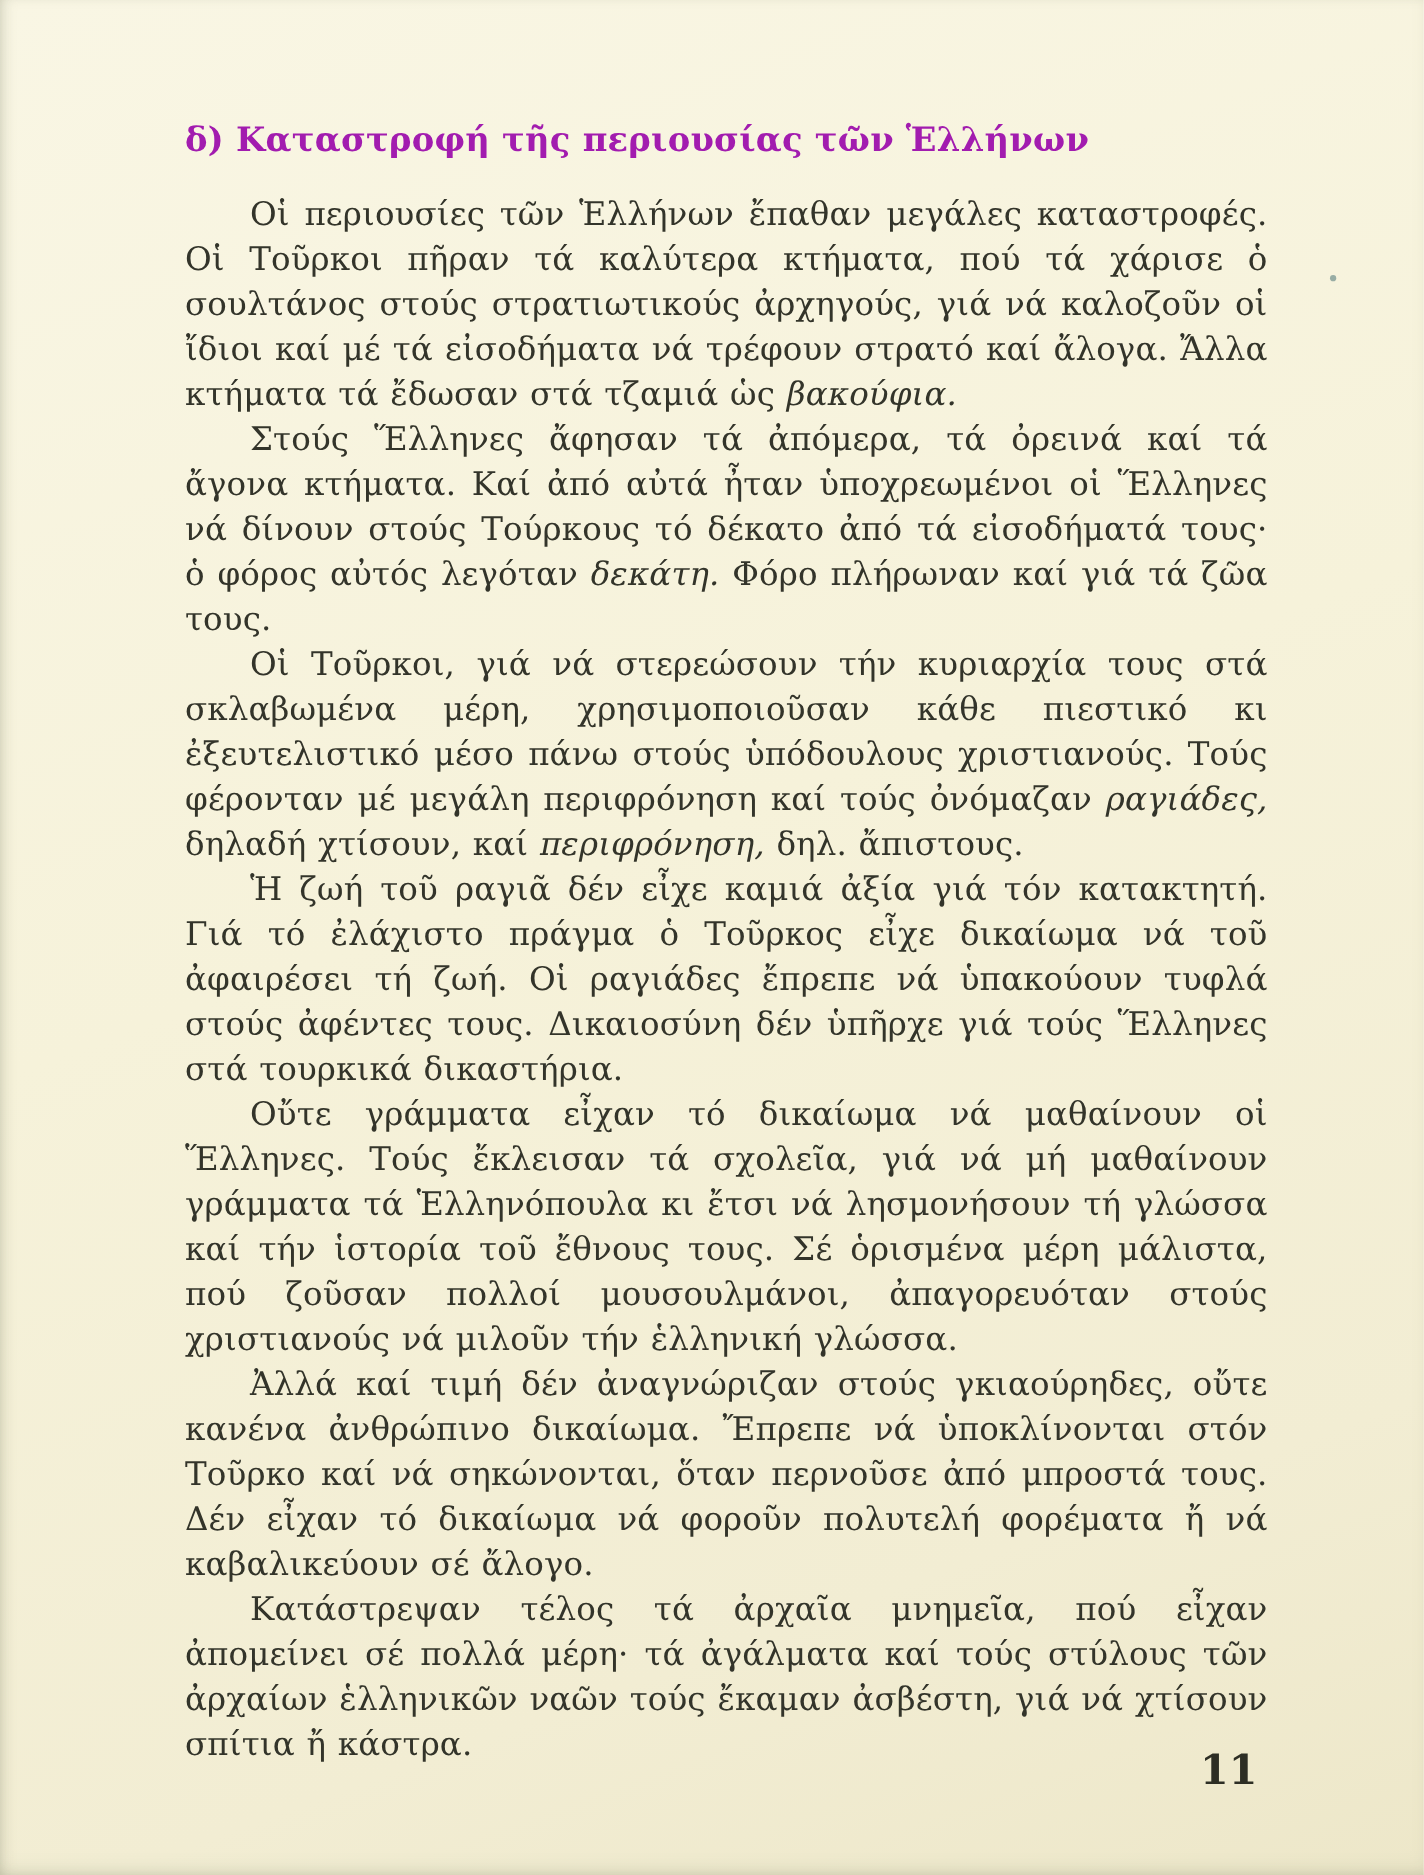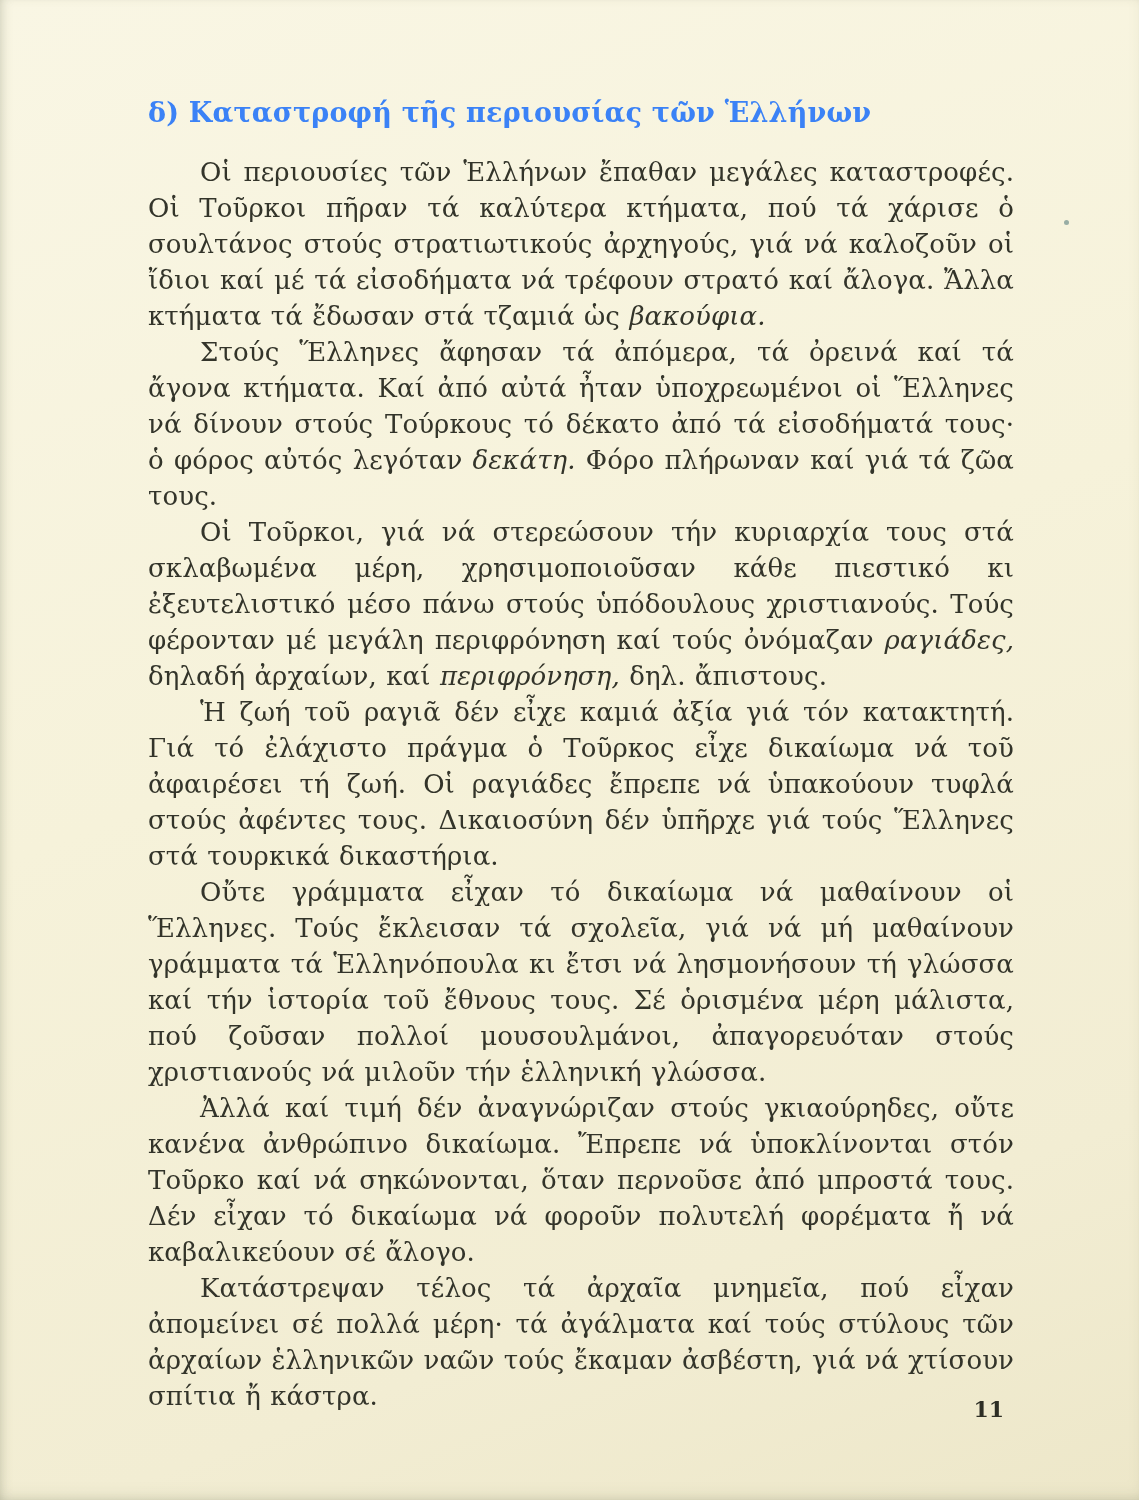--- a/index.html
+++ b/index.html
@@ -32,7 +32,7 @@
     font-size: 27px;
     font-weight: bold;
     line-height: 1.25;
-    color: #3b82f6;
+    color: #a21caf;
     letter-spacing: 0.2px;
   }
   .heading-e {

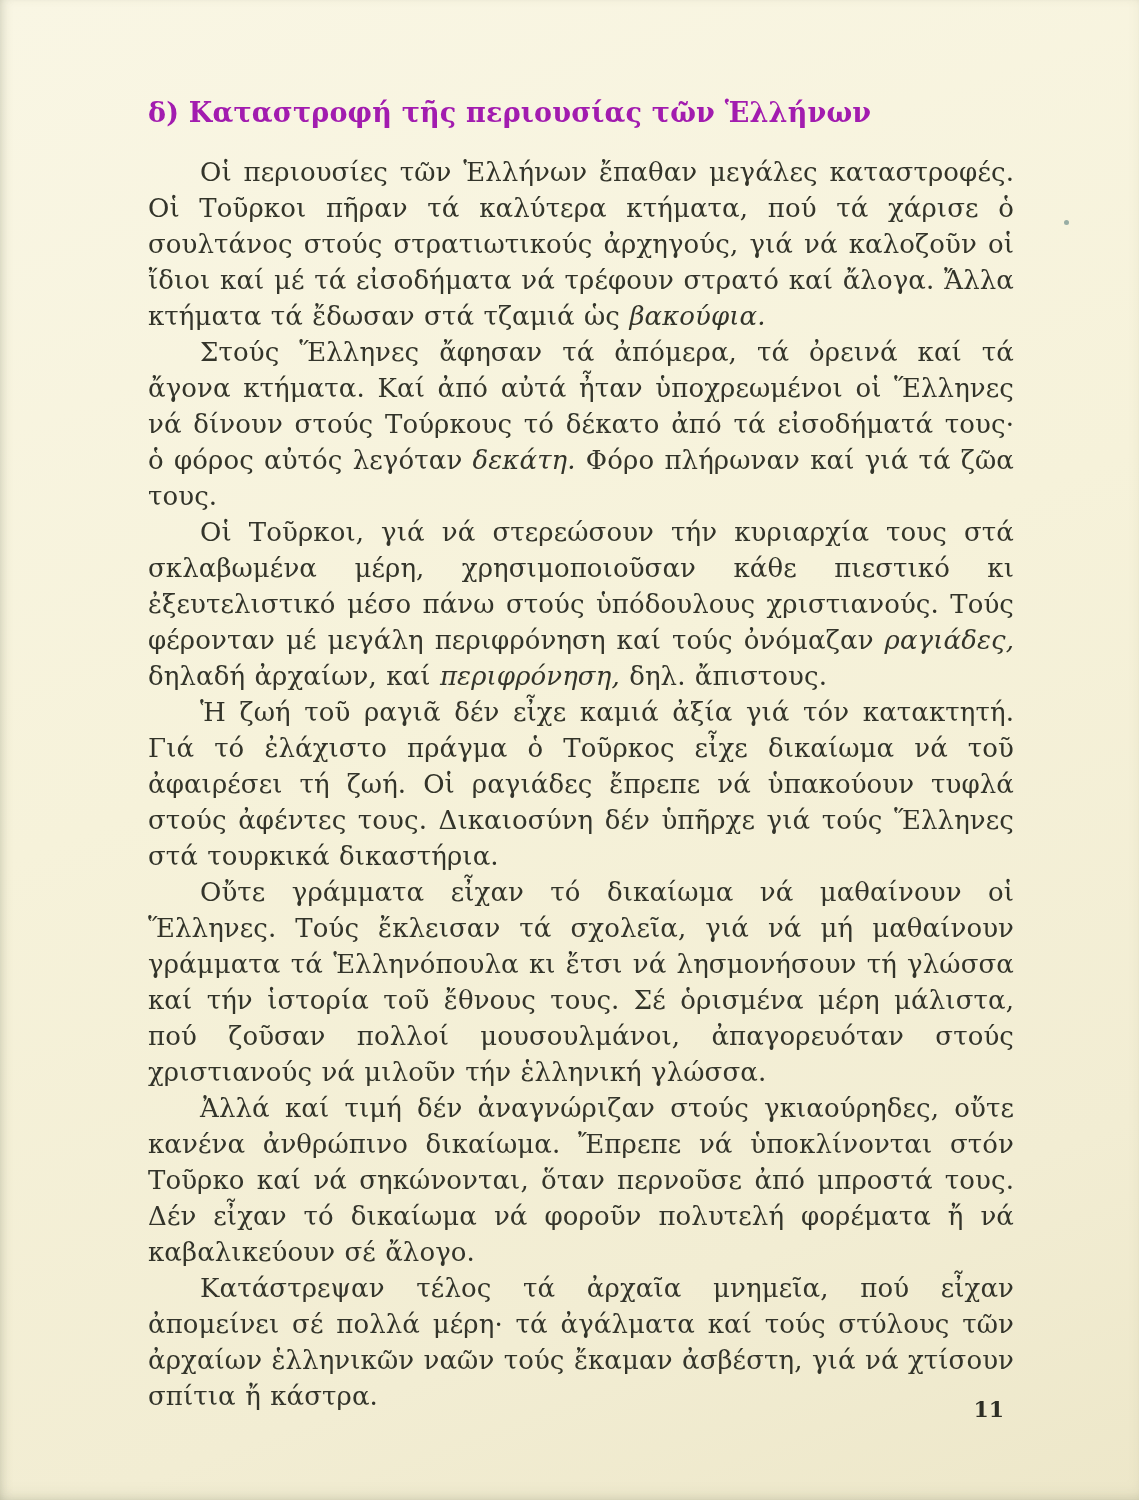--- a/index.html
+++ b/index.html
@@ -89,7 +89,7 @@
 
     <section>
       <div class="paragraphs">
-          <p><span>Οἱ Τοῦρκοι, γιά νά στερεώσουν τήν κυριαρχία τους στά σκλαβωμένα μέρη, χρησιμοποιοῦσαν κάθε πιεστικό κι ἐξευτελιστικό μέσο πάνω στούς ὑπόδουλους χριστιανούς. Τούς φέρονταν μέ μεγάλη περιφρόνηση καί τούς ὀνόμαζαν </span><span class="em-run">ραγιάδες,</span><span> δηλαδή ἀρχαίων, καί </span><span class="em-run">περιφρόνηση,</span><span> δηλ. ἄπιστους.</span></p>
+          <p><span>Οἱ Τοῦρκοι, γιά νά στερεώσουν τήν κυριαρχία τους στά σκλαβωμένα μέρη, χρησιμοποιοῦσαν κάθε πιεστικό κι ἐξευτελιστικό μέσο πάνω στούς ὑπόδουλους χριστιανούς. Τούς φέρονταν μέ μεγάλη περιφρόνηση καί τούς ὀνόμαζαν </span><span class="em-run">ραγιάδες,</span><span> δηλαδή χτίσουν, καί </span><span class="em-run">περιφρόνηση,</span><span> δηλ. ἄπιστους.</span></p>
           <p><span>Ἡ ζωή τοῦ ραγιᾶ δέν εἶχε καμιά ἀξία γιά τόν κατακτητή. Γιά τό ἐλάχιστο πράγμα ὁ Τοῦρκος εἶχε δικαίωμα νά τοῦ ἀφαιρέσει τή ζωή. Οἱ ραγιάδες ἔπρεπε νά ὑπακούουν τυφλά στούς ἀφέντες τους. Δικαιοσύνη δέν ὑπῆρχε γιά τούς Ἕλληνες στά τουρκικά δικαστήρια.</span></p>
           <p><span>Οὔτε γράμματα εἶχαν τό δικαίωμα νά μαθαίνουν οἱ Ἕλληνες. Τούς ἔκλεισαν τά σχολεῖα, γιά νά μή μαθαίνουν γράμματα τά Ἑλληνόπουλα κι ἔτσι νά λησμονήσουν τή γλώσσα καί τήν ἱστορία τοῦ ἔθνους τους. Σέ ὁρισμένα μέρη μάλιστα, πού ζοῦσαν πολλοί μουσουλμάνοι, ἀπαγορευόταν στούς χριστιανούς νά μιλοῦν τήν ἑλληνική γλώσσα.</span></p>
           <p><span>Ἀλλά καί τιμή δέν ἀναγνώριζαν στούς γκιαούρηδες, οὔτε κανένα ἀνθρώπινο δικαίωμα. Ἔπρεπε νά ὑποκλίνονται στόν Τοῦρκο καί νά σηκώνονται, ὅταν περνοῦσε ἀπό μπροστά τους. Δέν εἶχαν τό δικαίωμα νά φοροῦν πολυτελή φορέματα ἤ νά καβαλικεύουν σέ ἄλογο.</span></p>

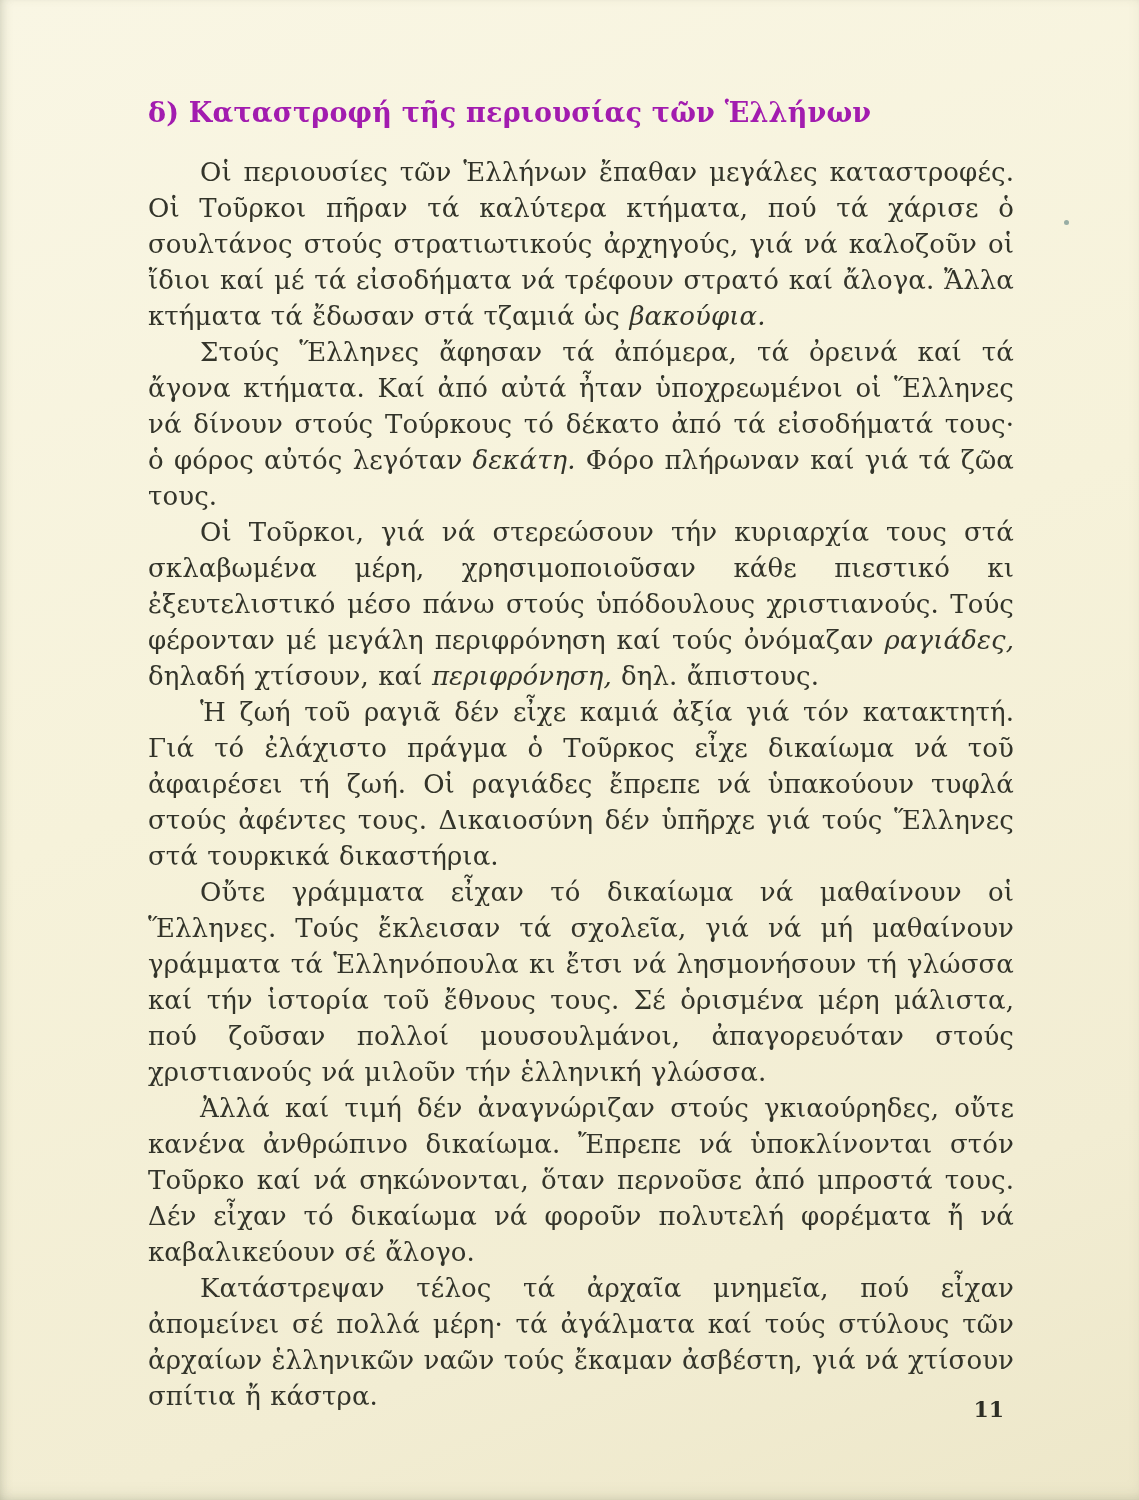--- a/index.html
+++ b/index.html
@@ -58,7 +58,7 @@
     left: 960px;
     width: 44px;
     text-align: right;
-    font-size: 22px;
+    font-size: 33px;
     font-weight: bold;
     color: #2d2e24;
   }

